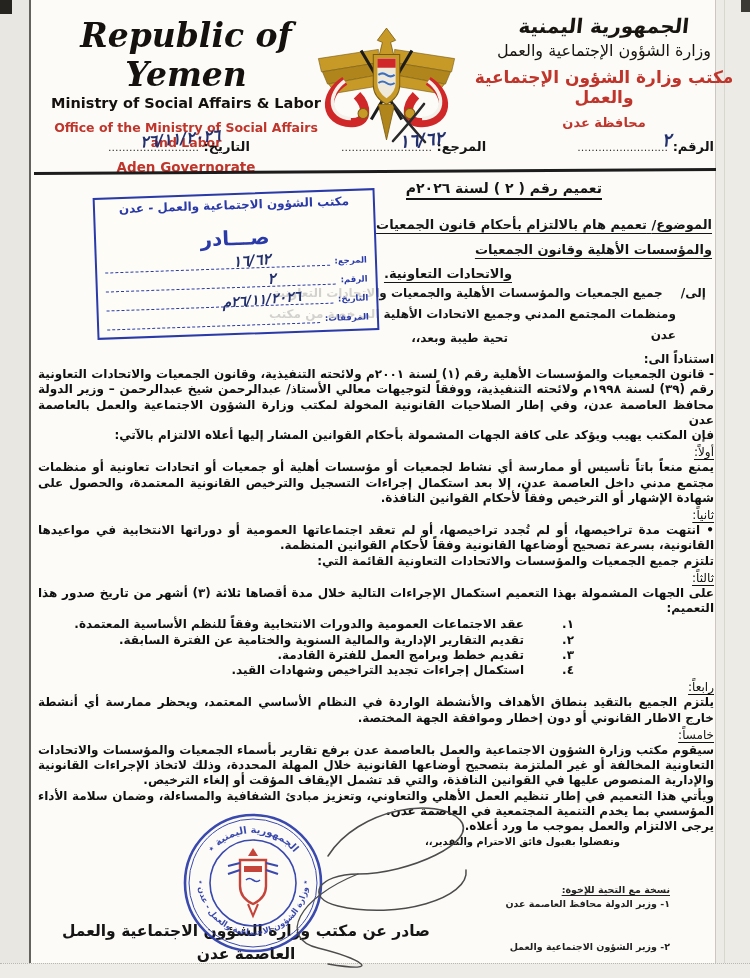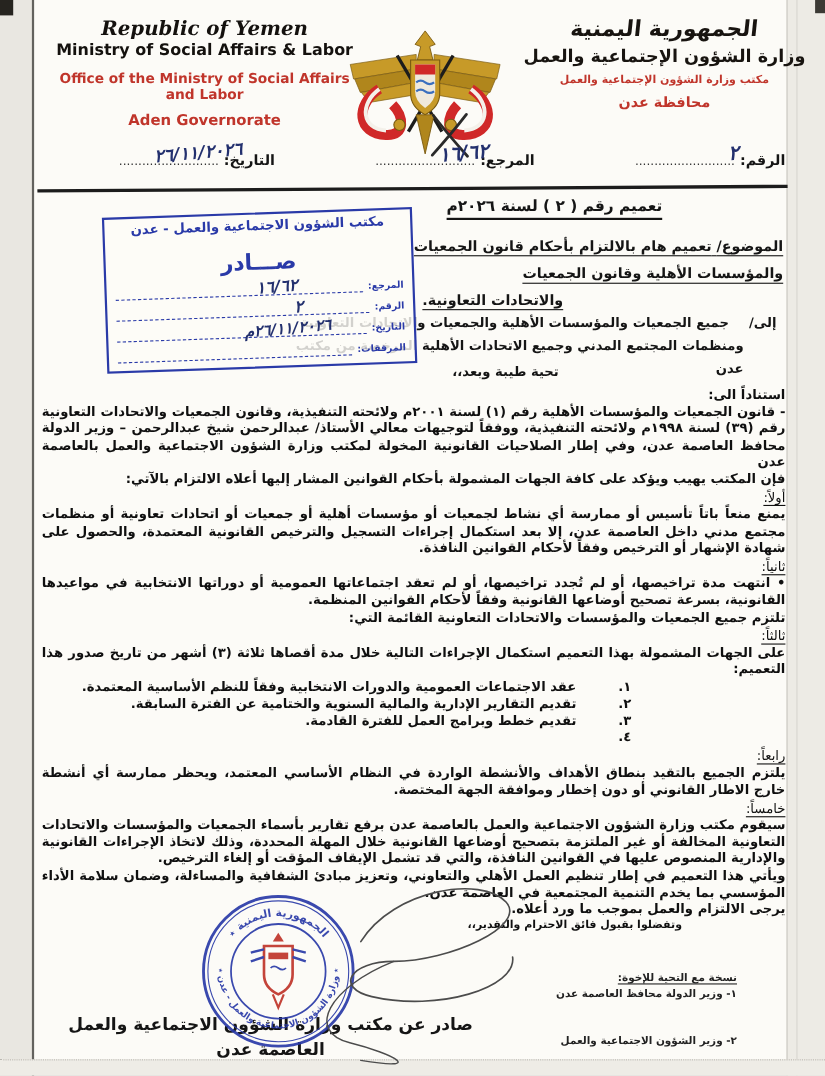--- a/index.html
+++ b/index.html
@@ -18,7 +18,7 @@
 
   
   .hdr-en{position:absolute;left:40px;top:16px;width:292px;text-align:center;z-index:3;}
-  .hdr-en .l1{font-family:"DejaVu Serif",serif;font-style:italic;font-weight:700;font-size:18px;color:#14110e;}
+  .hdr-en .l1{font-family:"DejaVu Serif",serif;font-style:italic;font-weight:700;font-size:33px;color:#14110e;}
   .hdr-en .l2{font-size:14.5px;font-weight:700;color:#14110e;margin-top:1px;}
   .hdr-en .l3{font-size:12.5px;font-weight:700;color:#c0352b;margin-top:9px;}
   .hdr-en .l4{font-size:13.5px;font-weight:700;color:#c0352b;margin-top:9px;}

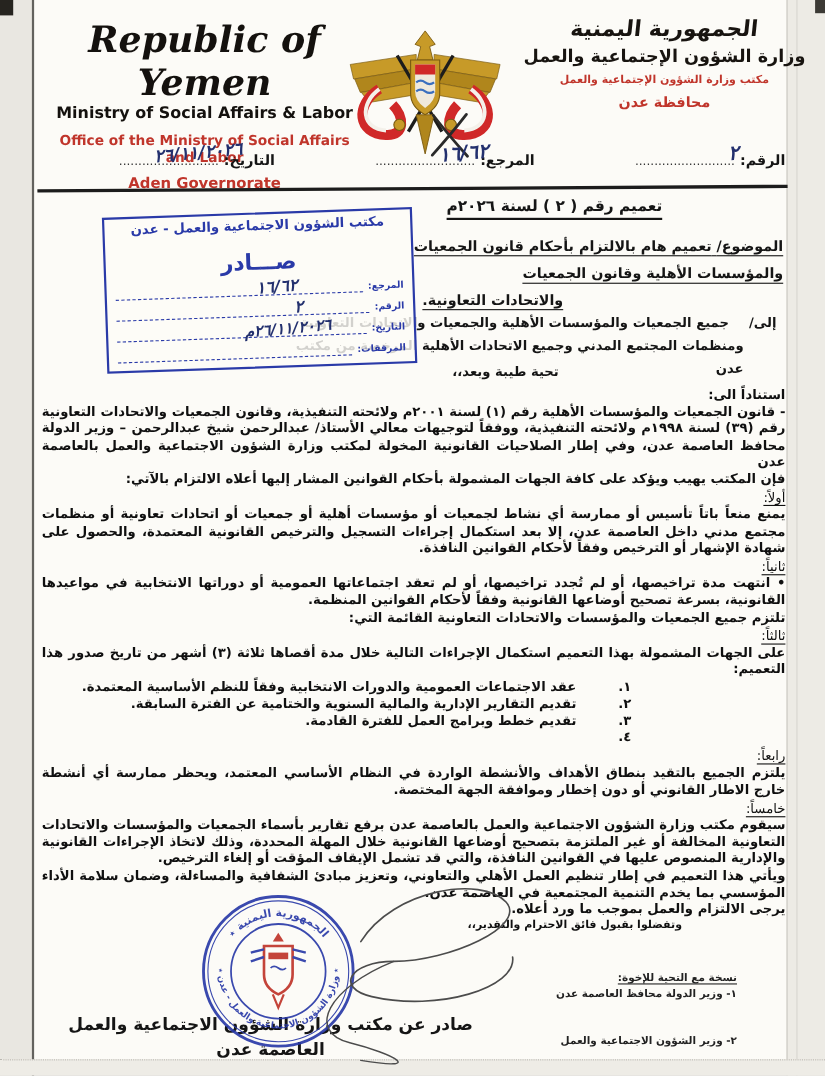--- a/index.html
+++ b/index.html
@@ -25,7 +25,7 @@
 
   .hdr-ar{position:absolute;right:12px;top:14px;width:268px;text-align:center;direction:rtl;z-index:3;}
   .hdr-ar .l1{font-size:20px;font-weight:800;color:#181410;transform:skewX(-6deg);}
-  .hdr-ar .l2{font-size:16px;font-weight:700;color:#181410;margin-top:3px;}
+  .hdr-ar .l2{font-size:16px;font-weight:400;color:#181410;margin-top:3px;}
   .hdr-ar .l3{font-size:10px;font-weight:800;color:#c0352b;margin-top:7px;}
   .hdr-ar .l4{font-size:13px;font-weight:800;color:#c0352b;margin-top:8px;}
 

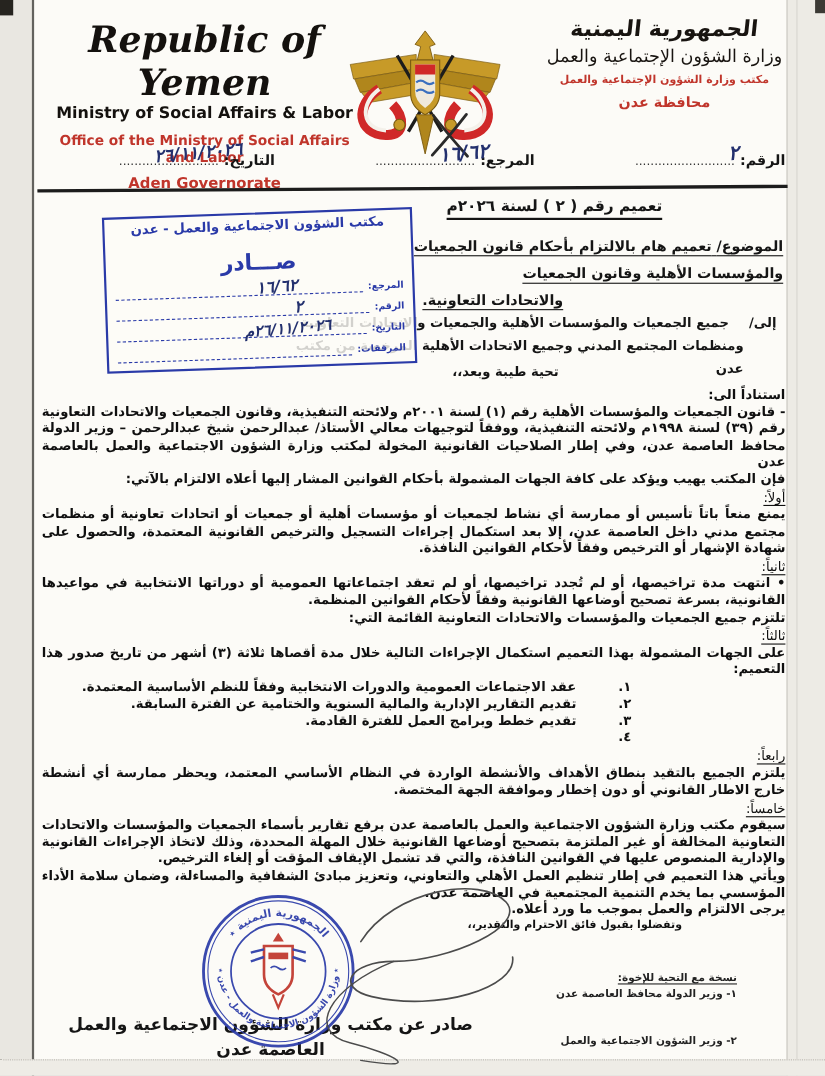--- a/index.html
+++ b/index.html
@@ -26,7 +26,7 @@
   .hdr-ar{position:absolute;right:12px;top:14px;width:268px;text-align:center;direction:rtl;z-index:3;}
   .hdr-ar .l1{font-size:20px;font-weight:800;color:#181410;transform:skewX(-6deg);}
   .hdr-ar .l2{font-size:16px;font-weight:400;color:#181410;margin-top:3px;}
-  .hdr-ar .l3{font-size:10px;font-weight:800;color:#c0352b;margin-top:7px;}
+  .hdr-ar .l3{font-size:17px;font-weight:800;color:#c0352b;margin-top:7px;}
   .hdr-ar .l4{font-size:13px;font-weight:800;color:#c0352b;margin-top:8px;}
 
   .emblem{position:absolute;left:309px;top:22px;width:155px;height:122px;z-index:3;}

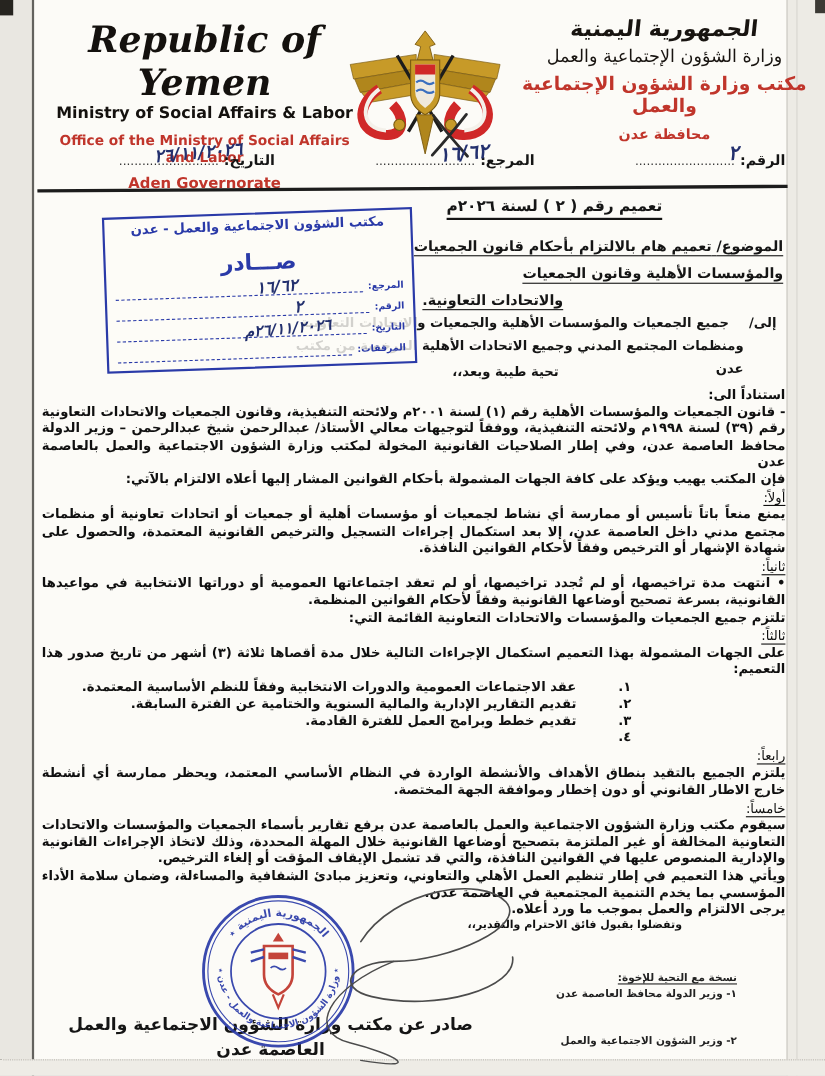--- a/index.html
+++ b/index.html
@@ -250,6 +250,7 @@
       </div>
       <div class="num-item">
         <span class="num">٤.</span>
+        <span>استكمال إجراءات تجديد التراخيص وشهادات القيد.</span>
       </div>
     </div>
 

